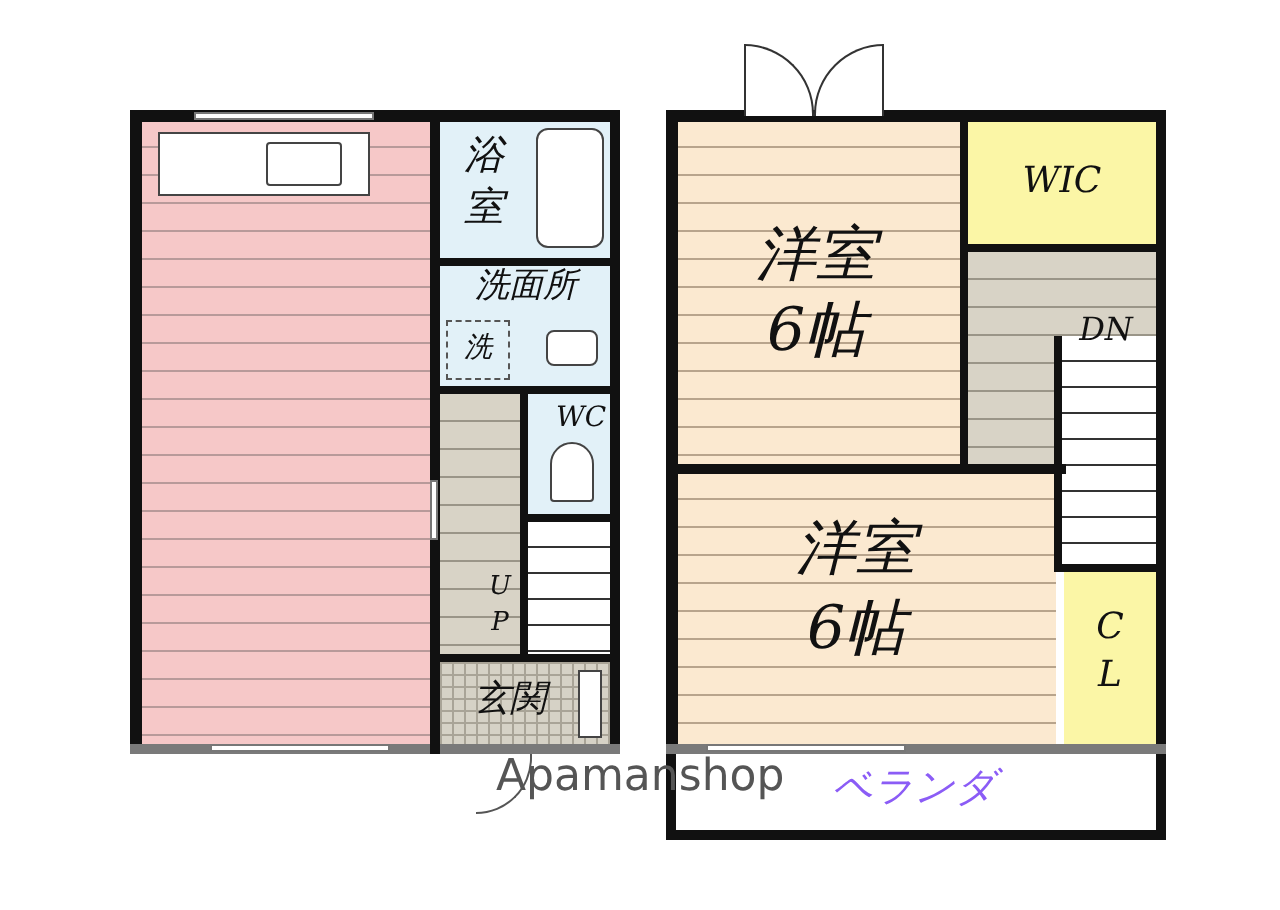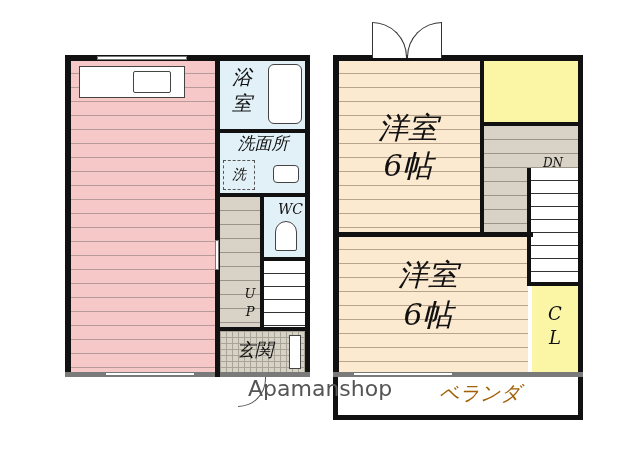--- a/index.html
+++ b/index.html
@@ -79,6 +79,7 @@
   <div class="abs lbl" style="left:25px;top:96px;width:100px;font-size:30px;">6帖</div>
 
   <div class="abs floor-yellow" style="left:151px;top:5px;width:94px;height:62px;"></div>
+  <div class="abs lbl" style="left:151px;top:27px;width:94px;font-size:18px;">WIC</div>
 
   <div class="abs floor-gray" style="left:151px;top:71px;width:94px;height:110px;"></div>
   <div class="abs stairs" style="left:198px;top:113px;width:47px;height:110px;"></div>

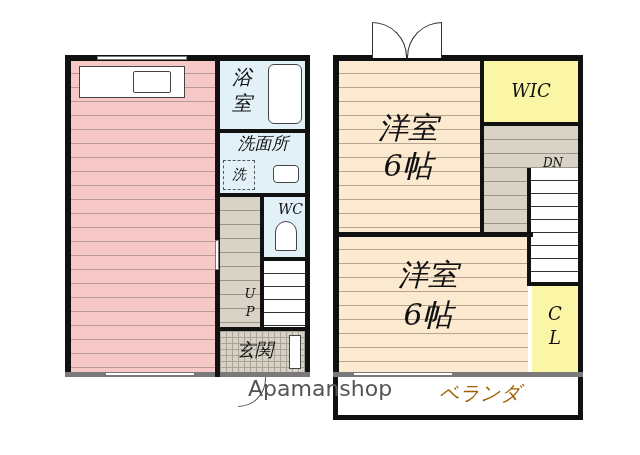--- a/index.html
+++ b/index.html
@@ -83,7 +83,7 @@
 
   <div class="abs floor-gray" style="left:151px;top:71px;width:94px;height:110px;"></div>
   <div class="abs stairs" style="left:198px;top:113px;width:47px;height:110px;"></div>
-  <div class="abs lbl" style="left:200px;top:102px;width:40px;font-size:12px;">DN</div>
+  <div class="abs lbl" style="left:200px;top:102px;width:40px;font-size:16px;">DN</div>
 
   <div class="abs floor-cream" style="left:5px;top:181px;width:190px;height:136px;"></div>
   <div class="abs lbl" style="left:45px;top:205px;width:100px;font-size:30px;">洋室</div>

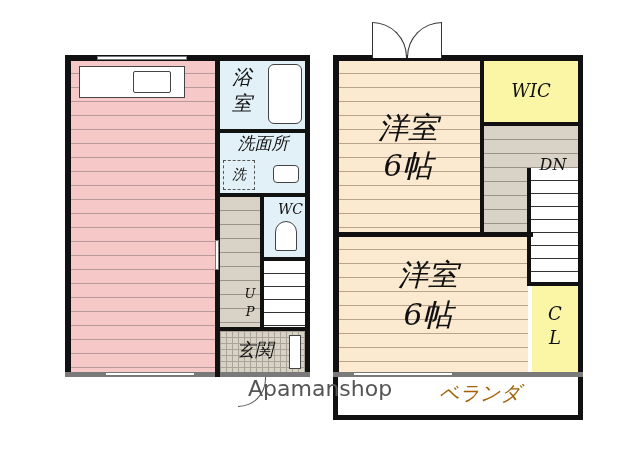--- a/index.html
+++ b/index.html
@@ -110,7 +110,7 @@
 <div class="abs" style="left:407px;top:22px;width:35px;height:36px;border:1px solid #333;border-bottom:none;border-radius:35px 0 0 0;background:#fff;"></div>
 
 <div class="abs" style="left:333px;top:377px;width:250px;height:43px;border:5px solid #111;border-top:none;background:#fff;"></div>
-<div class="abs lbl" style="left:420px;top:383px;width:120px;font-size:20px;color:#a16207;font-family:'DejaVu Sans',sans-serif;">ベランダ</div>
+<div class="abs lbl" style="left:397px;top:383px;width:120px;font-size:20px;color:#8b5cf6;font-family:'DejaVu Sans',sans-serif;">ベランダ</div>
 
 <div class="abs" style="left:238px;top:377px;width:28px;height:30px;border-right:1px solid #555;border-bottom:1px solid #555;border-radius:0 0 30px 0;"></div>
 

